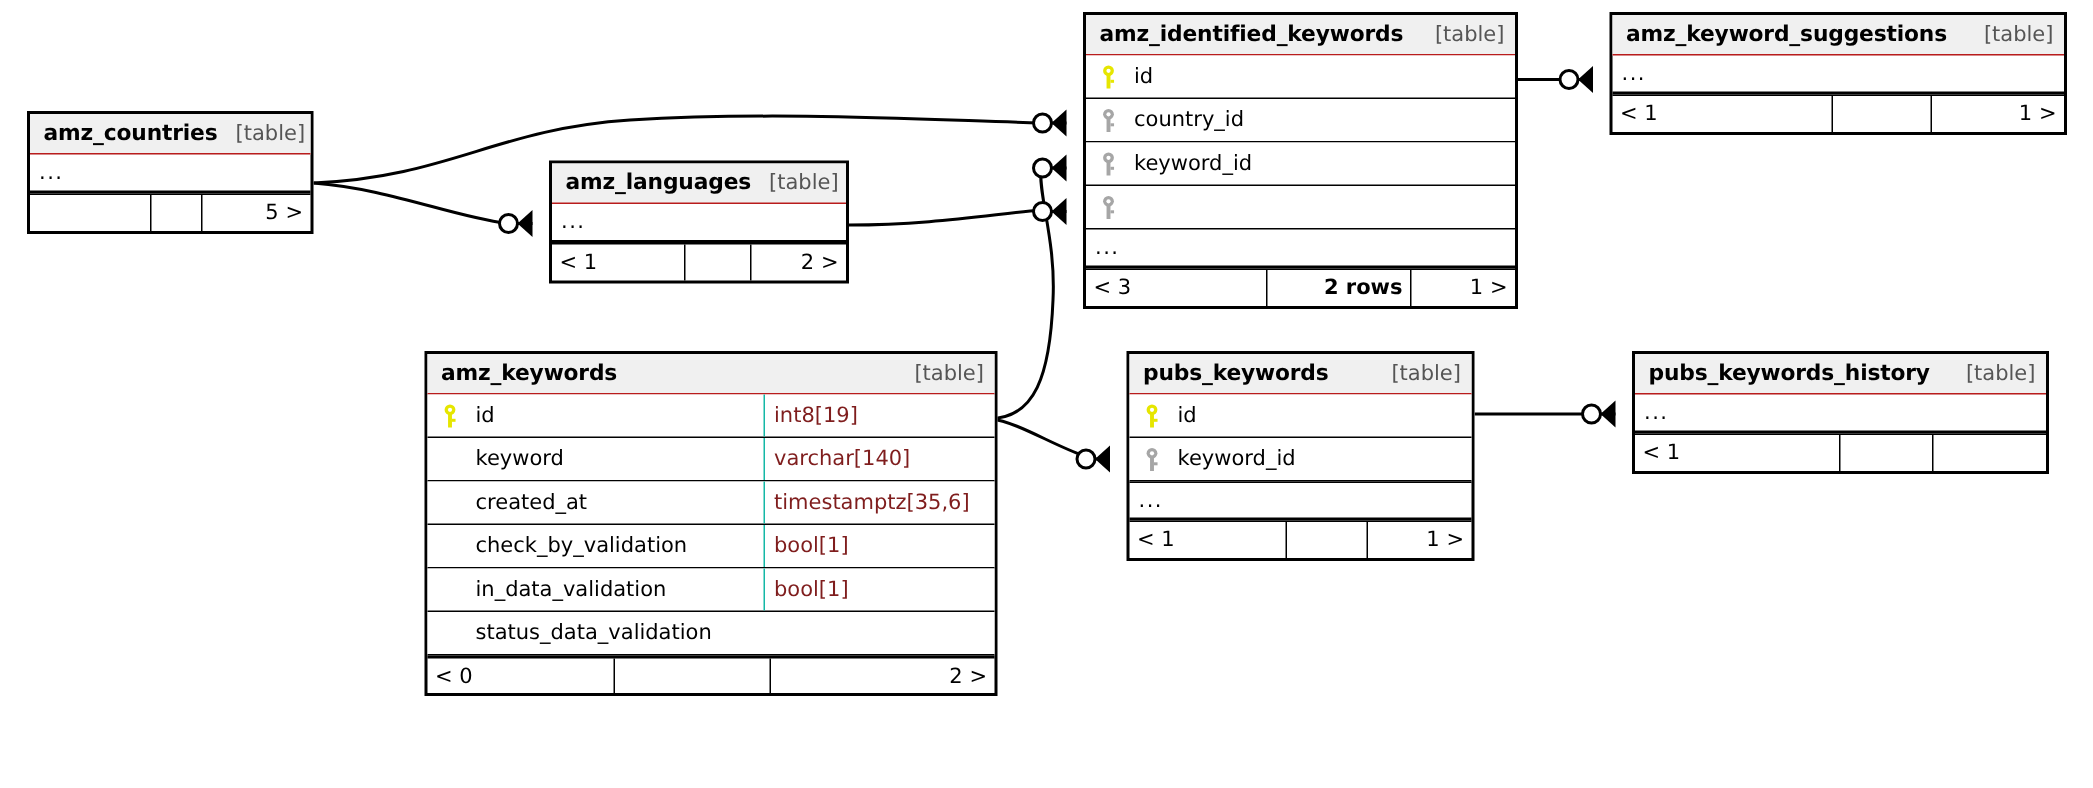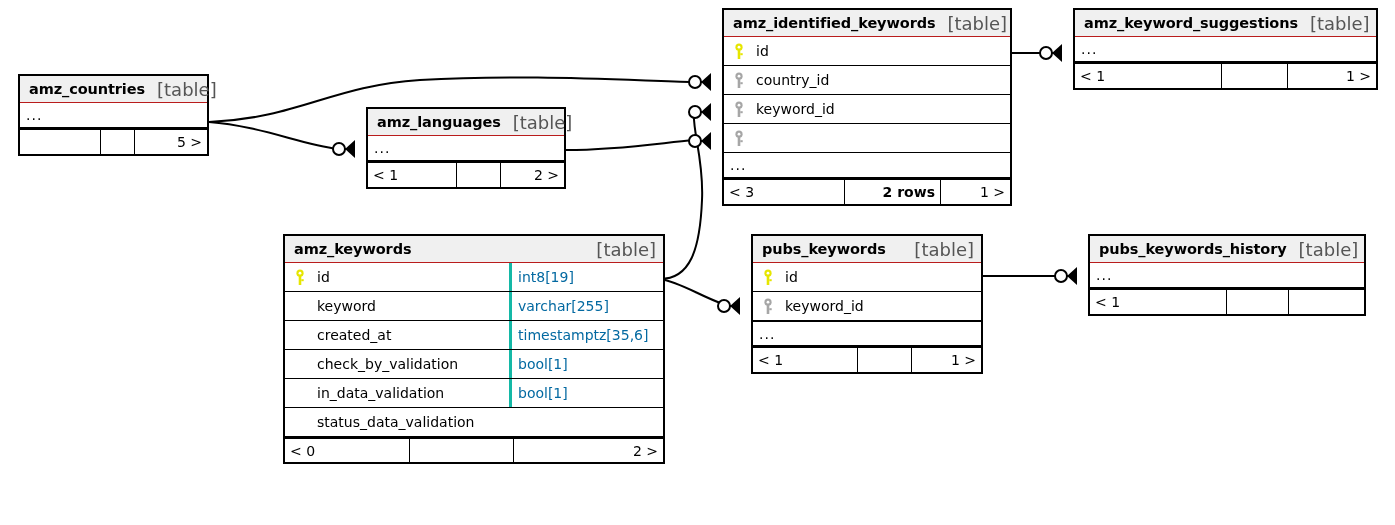--- a/index.html
+++ b/index.html
@@ -49,7 +49,7 @@
     letter-spacing: -0.1px;
   }
   .tbl-tag {
-    font-size: 18px;
+    font-size: 14px;
     color: #555555;
     padding-left: 12px;
   }

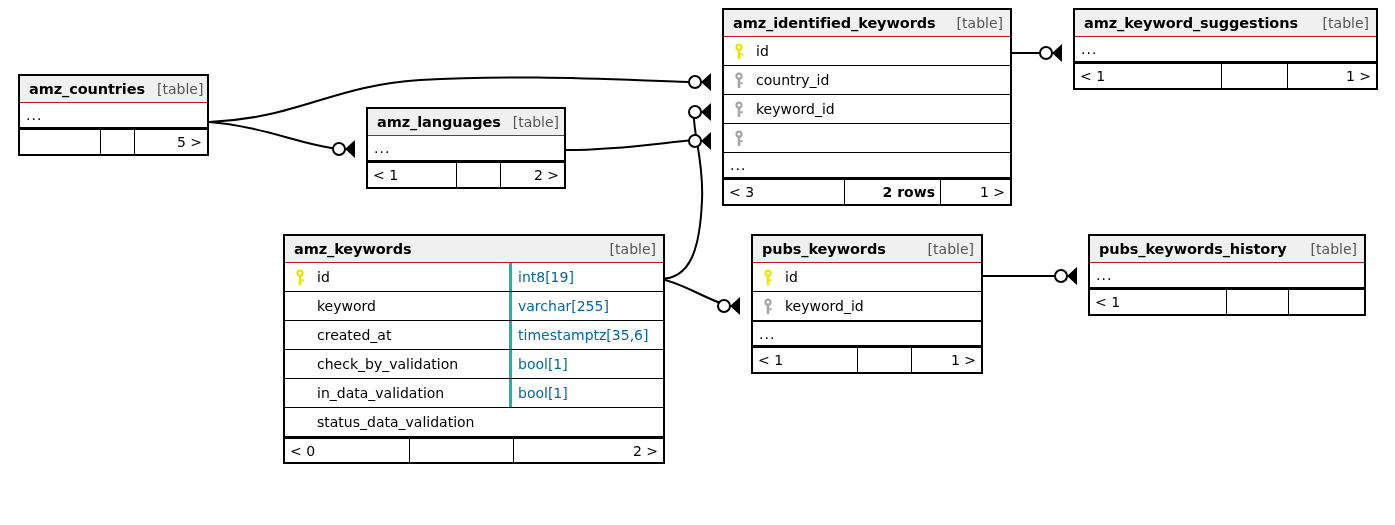--- a/index.html
+++ b/index.html
@@ -81,8 +81,8 @@
   }
   .col-type {
     font-size: 14px;
-    color: #0369a1;
-    border-left: 3px solid #14b8a6;
+    color: #7f1d1d;
+    border-left: 1px solid #14b8a6;
     padding-left: 6px;
     box-sizing: border-box;
     height: 100%;

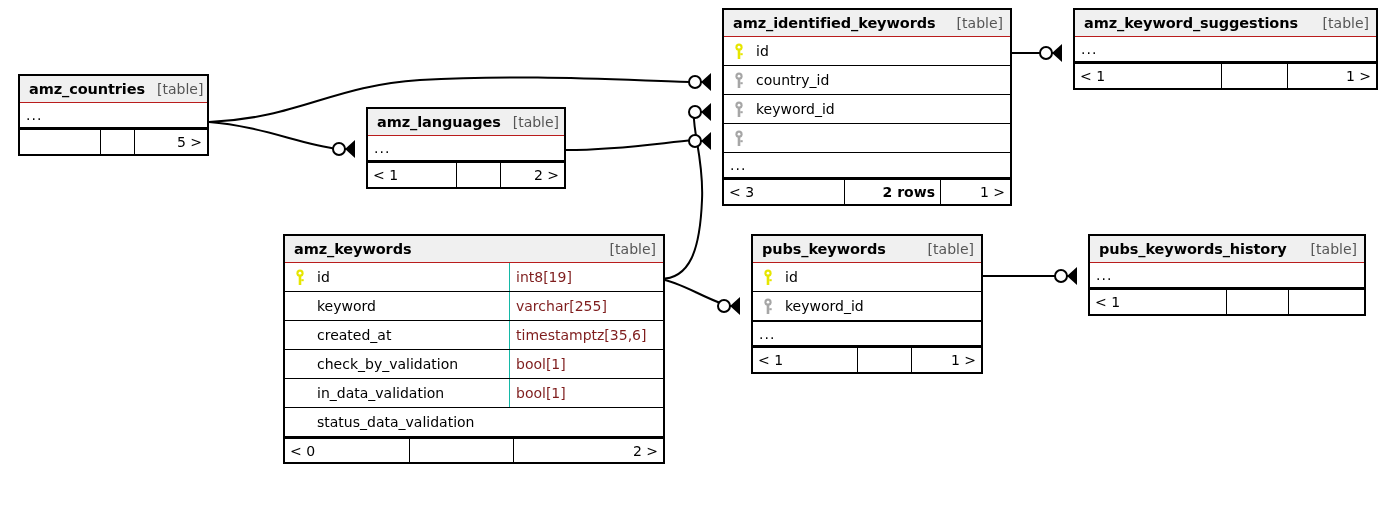--- a/index.html
+++ b/index.html
@@ -296,7 +296,7 @@
     <div class="col-row">
       <span class="col-key"></span>
       <span class="col-name">keyword</span>
-      <span class="col-type" style="width:154px;">varchar[255]</span>
+      <span class="col-type" style="width:154px;">varchar[140]</span>
     </div>
 
     <div class="col-row">

